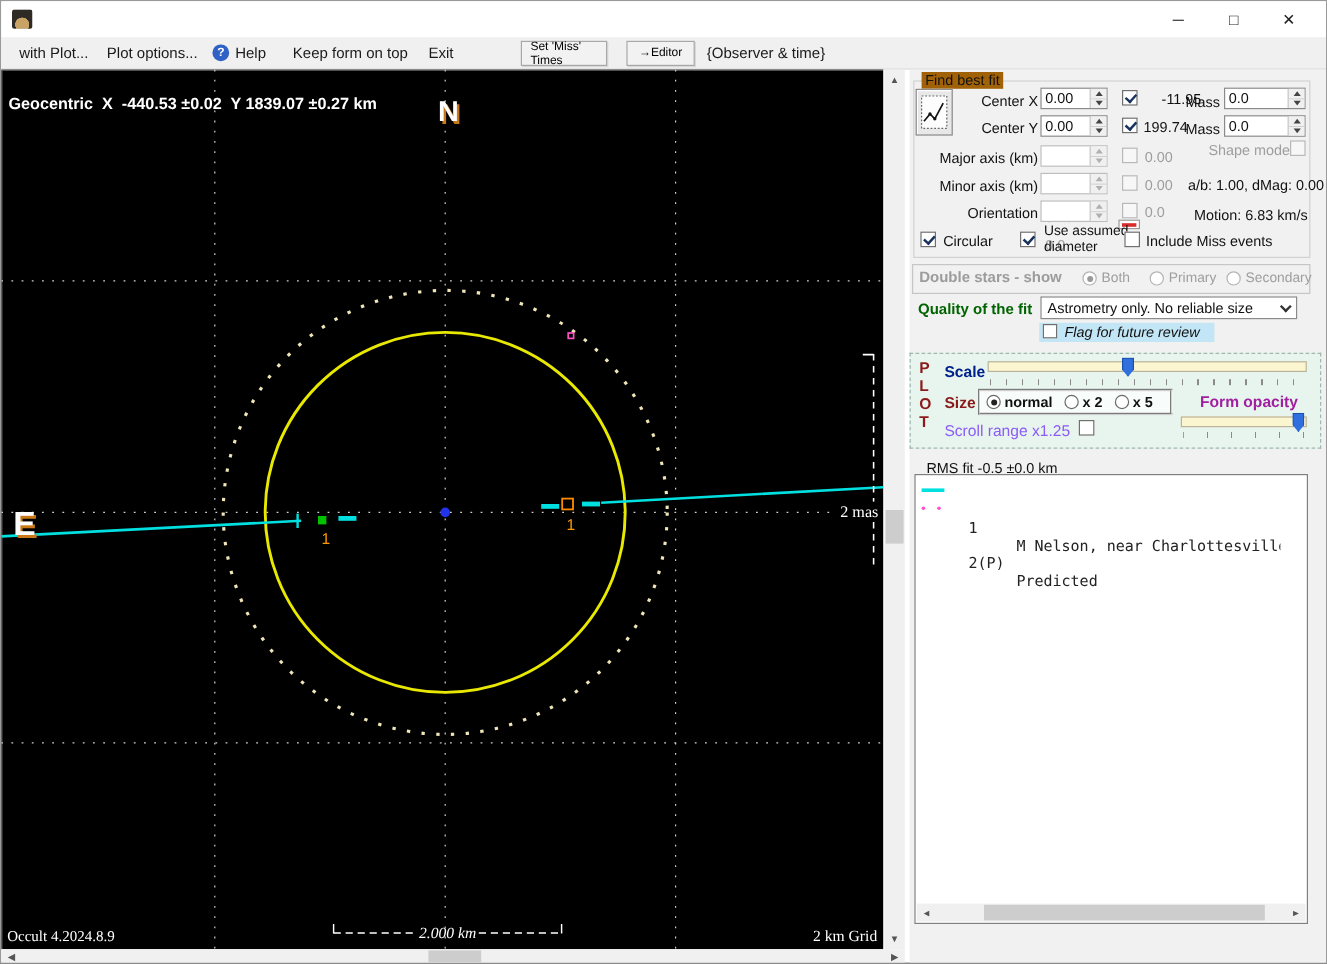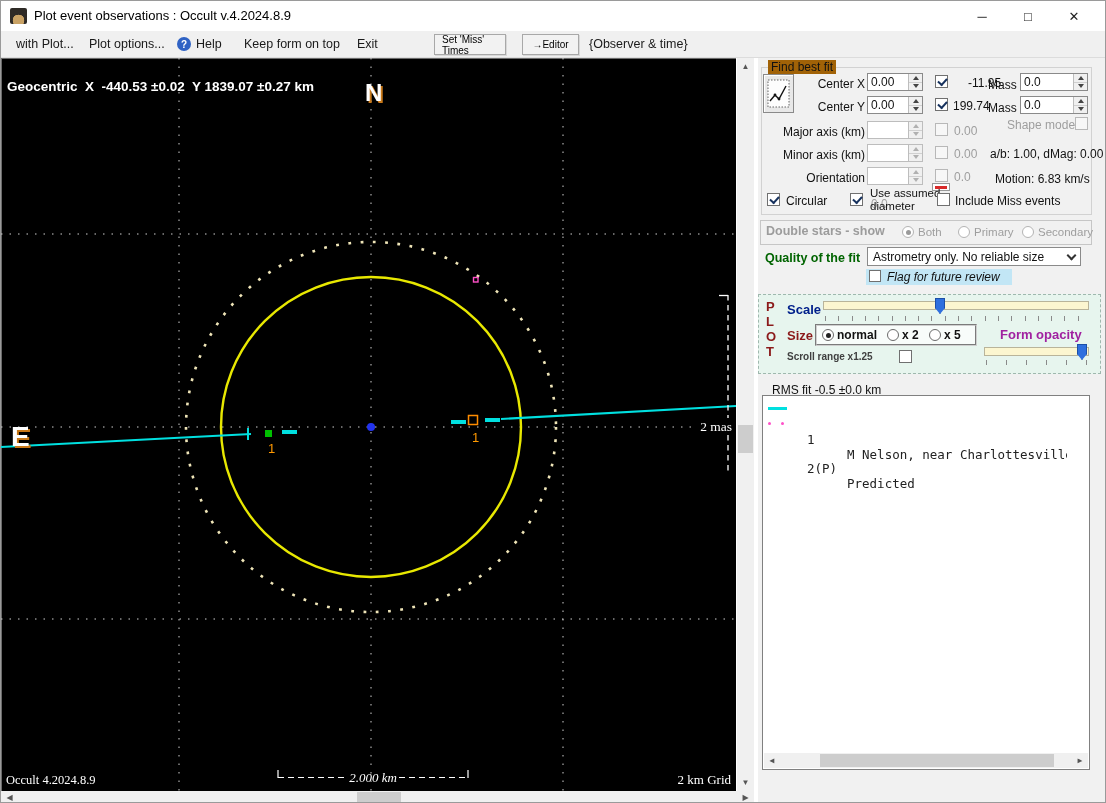--- a/index.html
+++ b/index.html
@@ -78,7 +78,6 @@
 
   <div id="titlebar">
     <div id="appicon"></div>
-    <div id="apptitle">Plot event observations : Occult v.4.2024.8.9</div>
     <div id="winbtns">
       <div class="wbtn">─</div>
       <div class="wbtn">□</div>

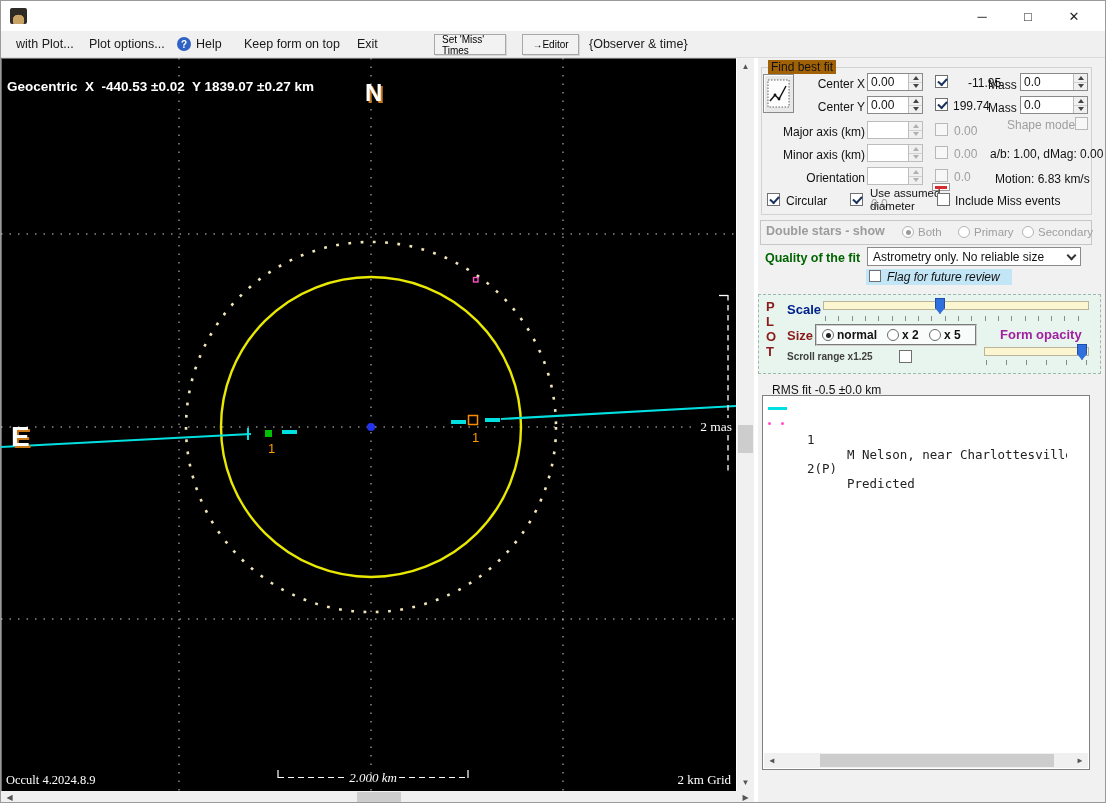--- a/index.html
+++ b/index.html
@@ -339,7 +339,7 @@
     </div>
     <div class="ticks" style="left:228px; top:302px; width:101px; background:repeating-linear-gradient(90deg,#8a8a8a 0 1px,transparent 1px 20px)"></div>
 
-    <div class="lbl" style="left:29px; top:293px; font-weight:bold; color:#404040; font-size:10px">Scroll range x1.25</div>
+    <div class="lbl" style="left:29px; top:293px; font-weight:normal; color:#8b5cf6; font-size:13px">Scroll range x1.25</div>
     <div class="cb" style="left:141px; top:292px"></div>
 
     <div class="lbl" style="left:14px; top:325px">RMS fit -0.5 ±0.0 km</div>

